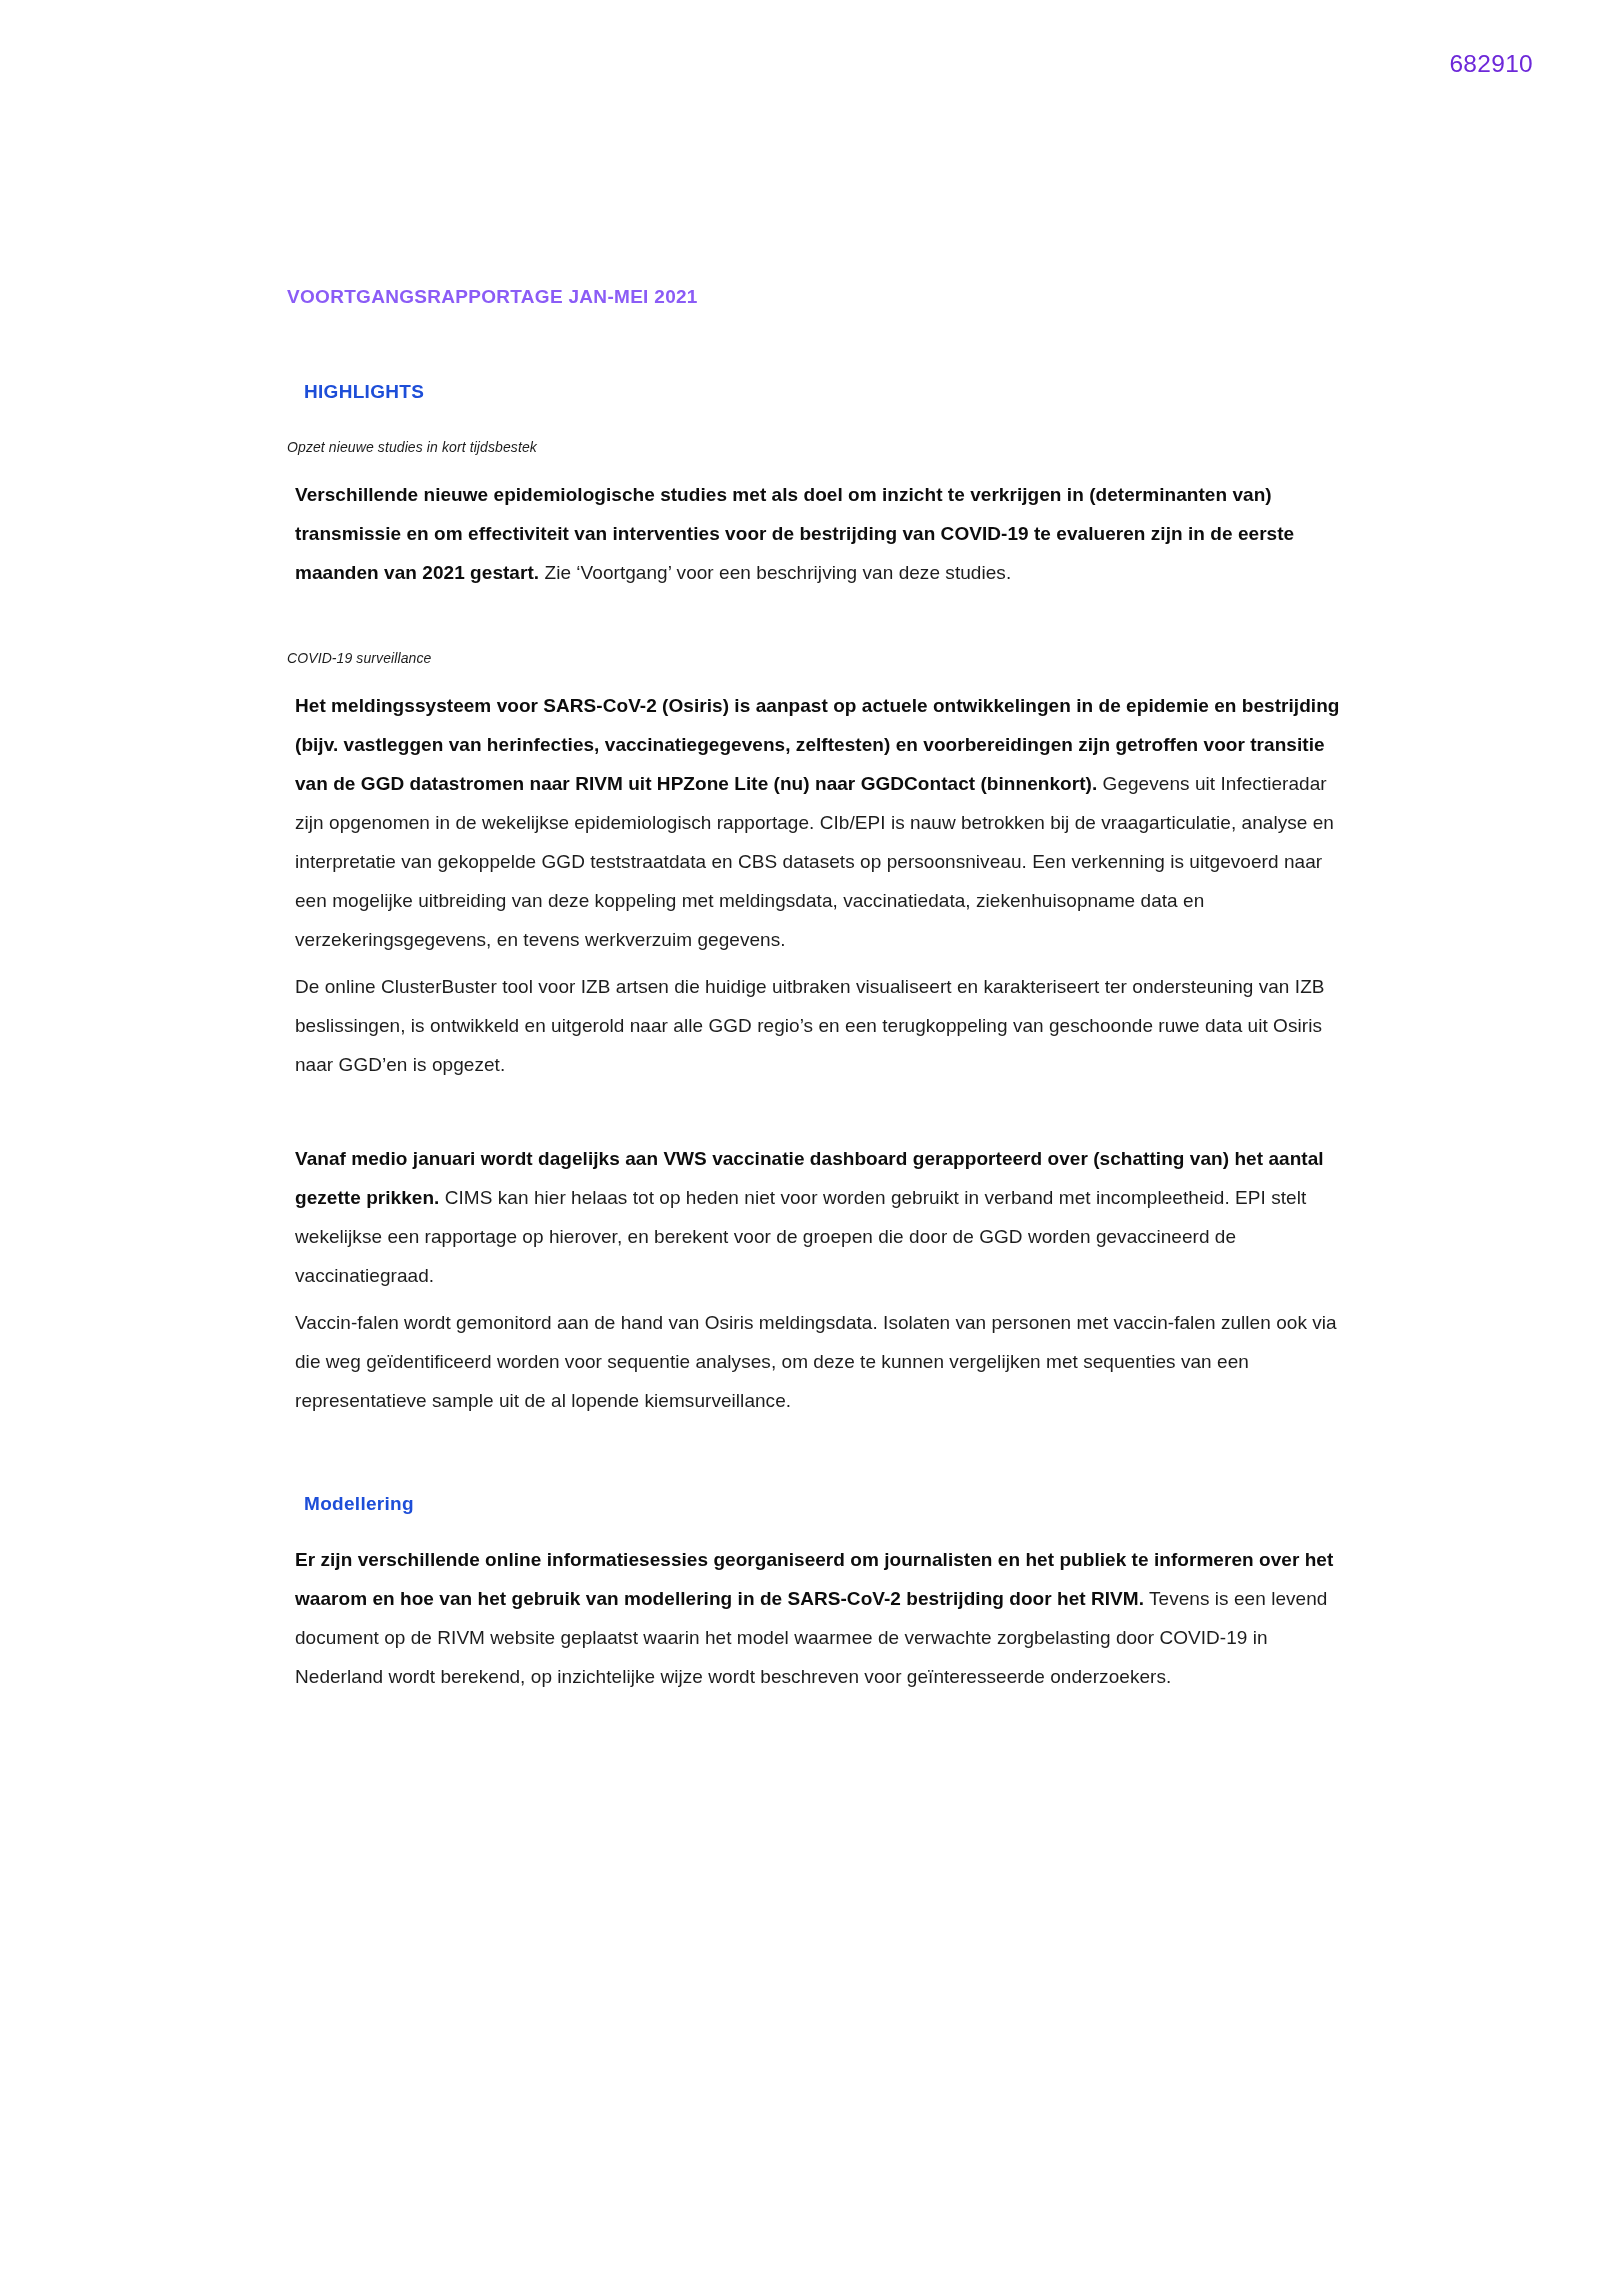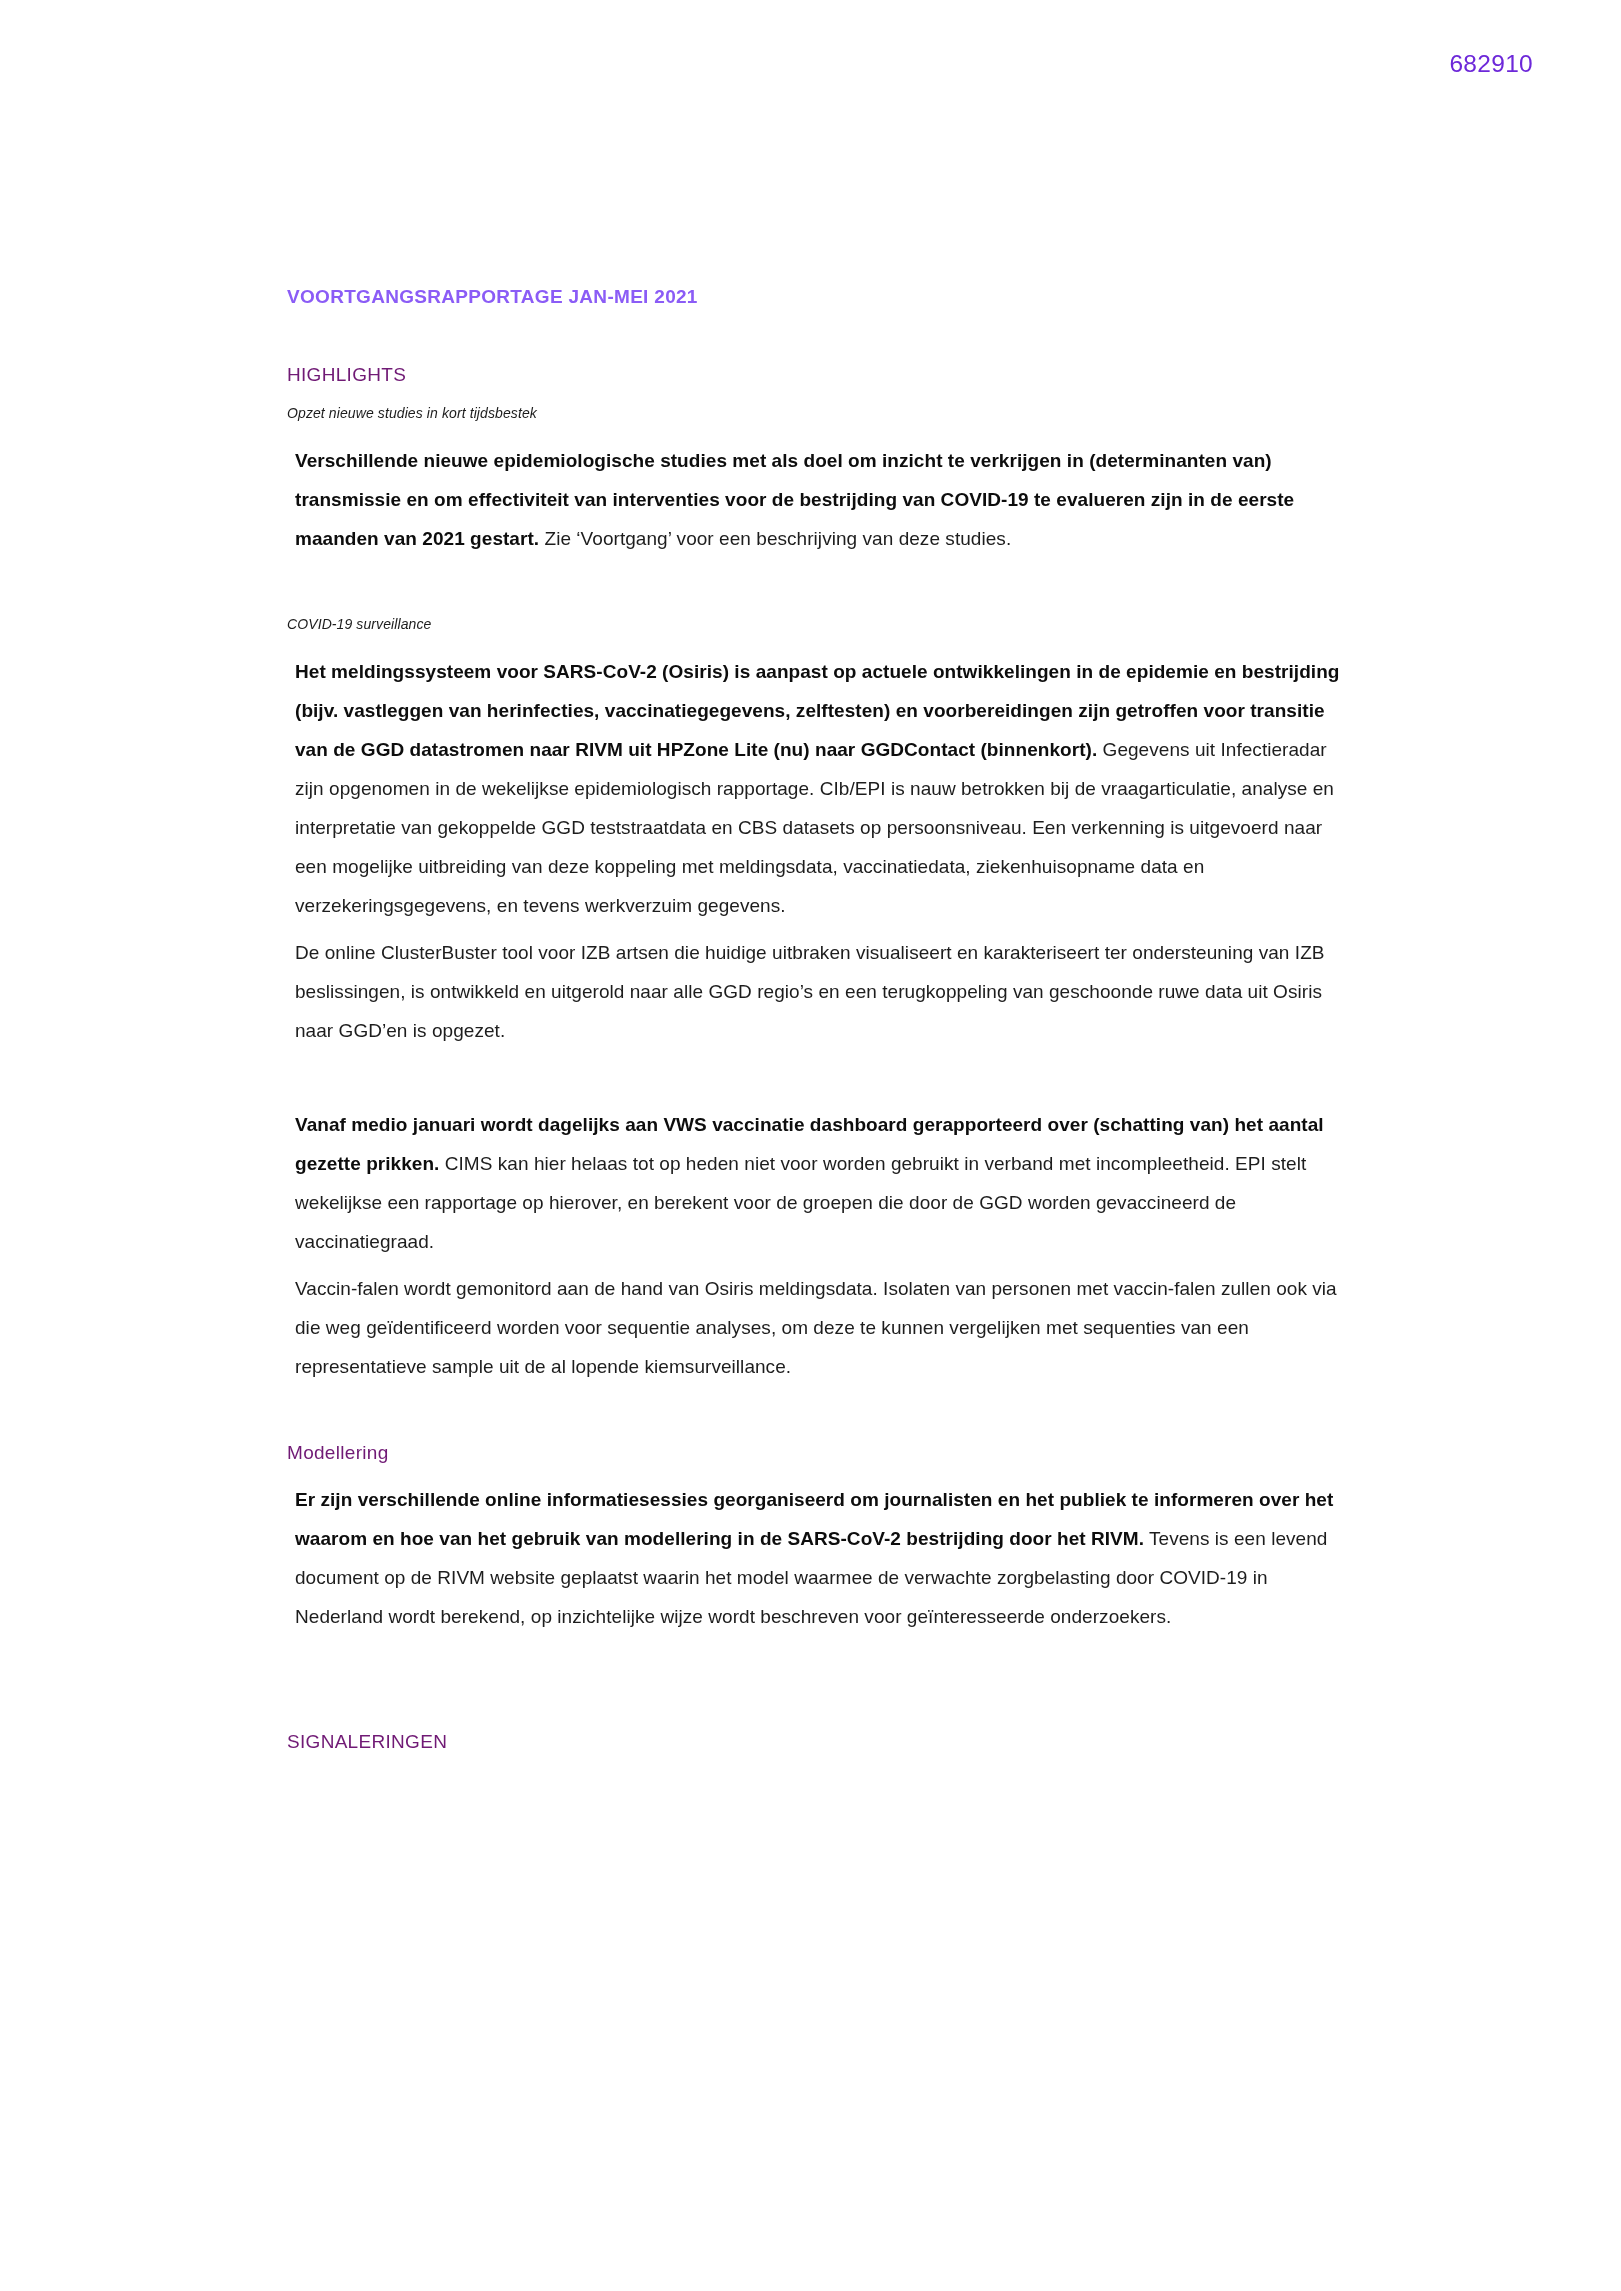--- a/index.html
+++ b/index.html
@@ -46,11 +46,11 @@
   }
   .section-heading {
     font-size: 19px;
-    font-weight: normal;
+    font-weight: bold;
     letter-spacing: 0.3px;
     line-height: 39px;
-    margin: 0;
-    color: #701a75;
+    margin: 17px;
+    color: #1d4ed8;
   }
   .subheading {
     font-size: 14px;

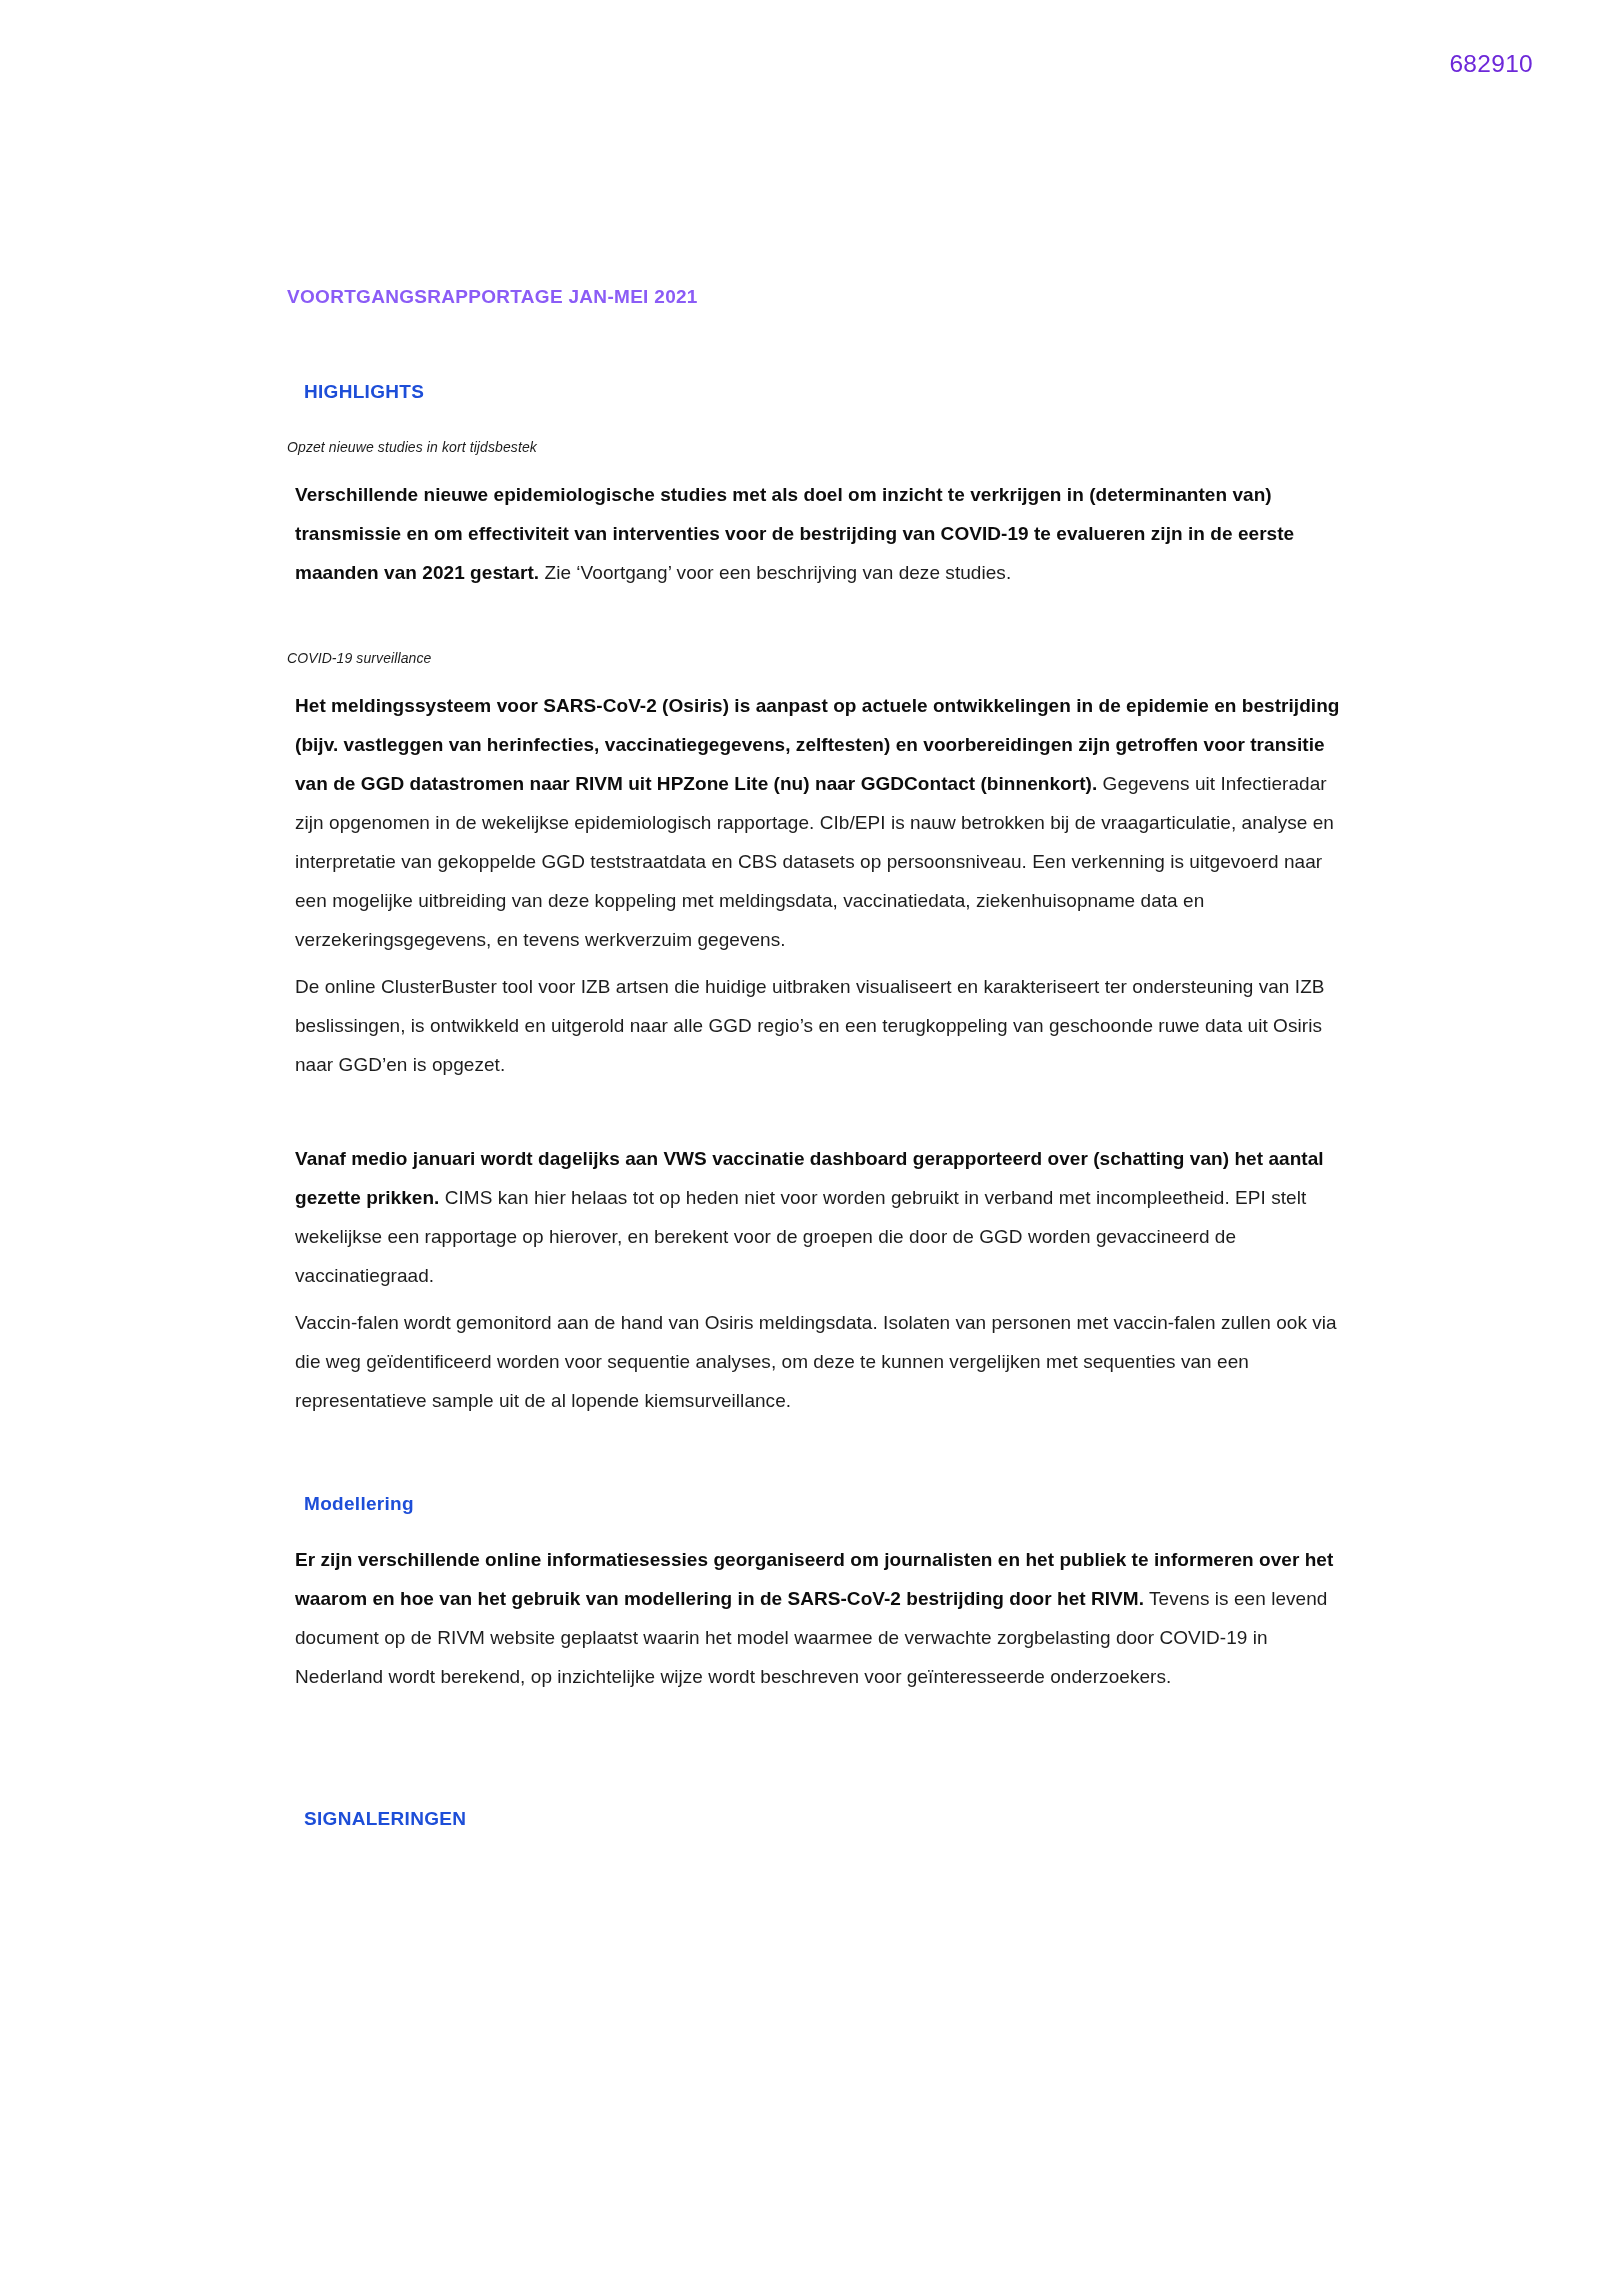--- a/index.html
+++ b/index.html
@@ -119,7 +119,6 @@
 
     <div class="gap-lg"></div>
 
-    <h2 class="section-heading">SIGNALERINGEN</h2>
 
   </div>
 </div>

